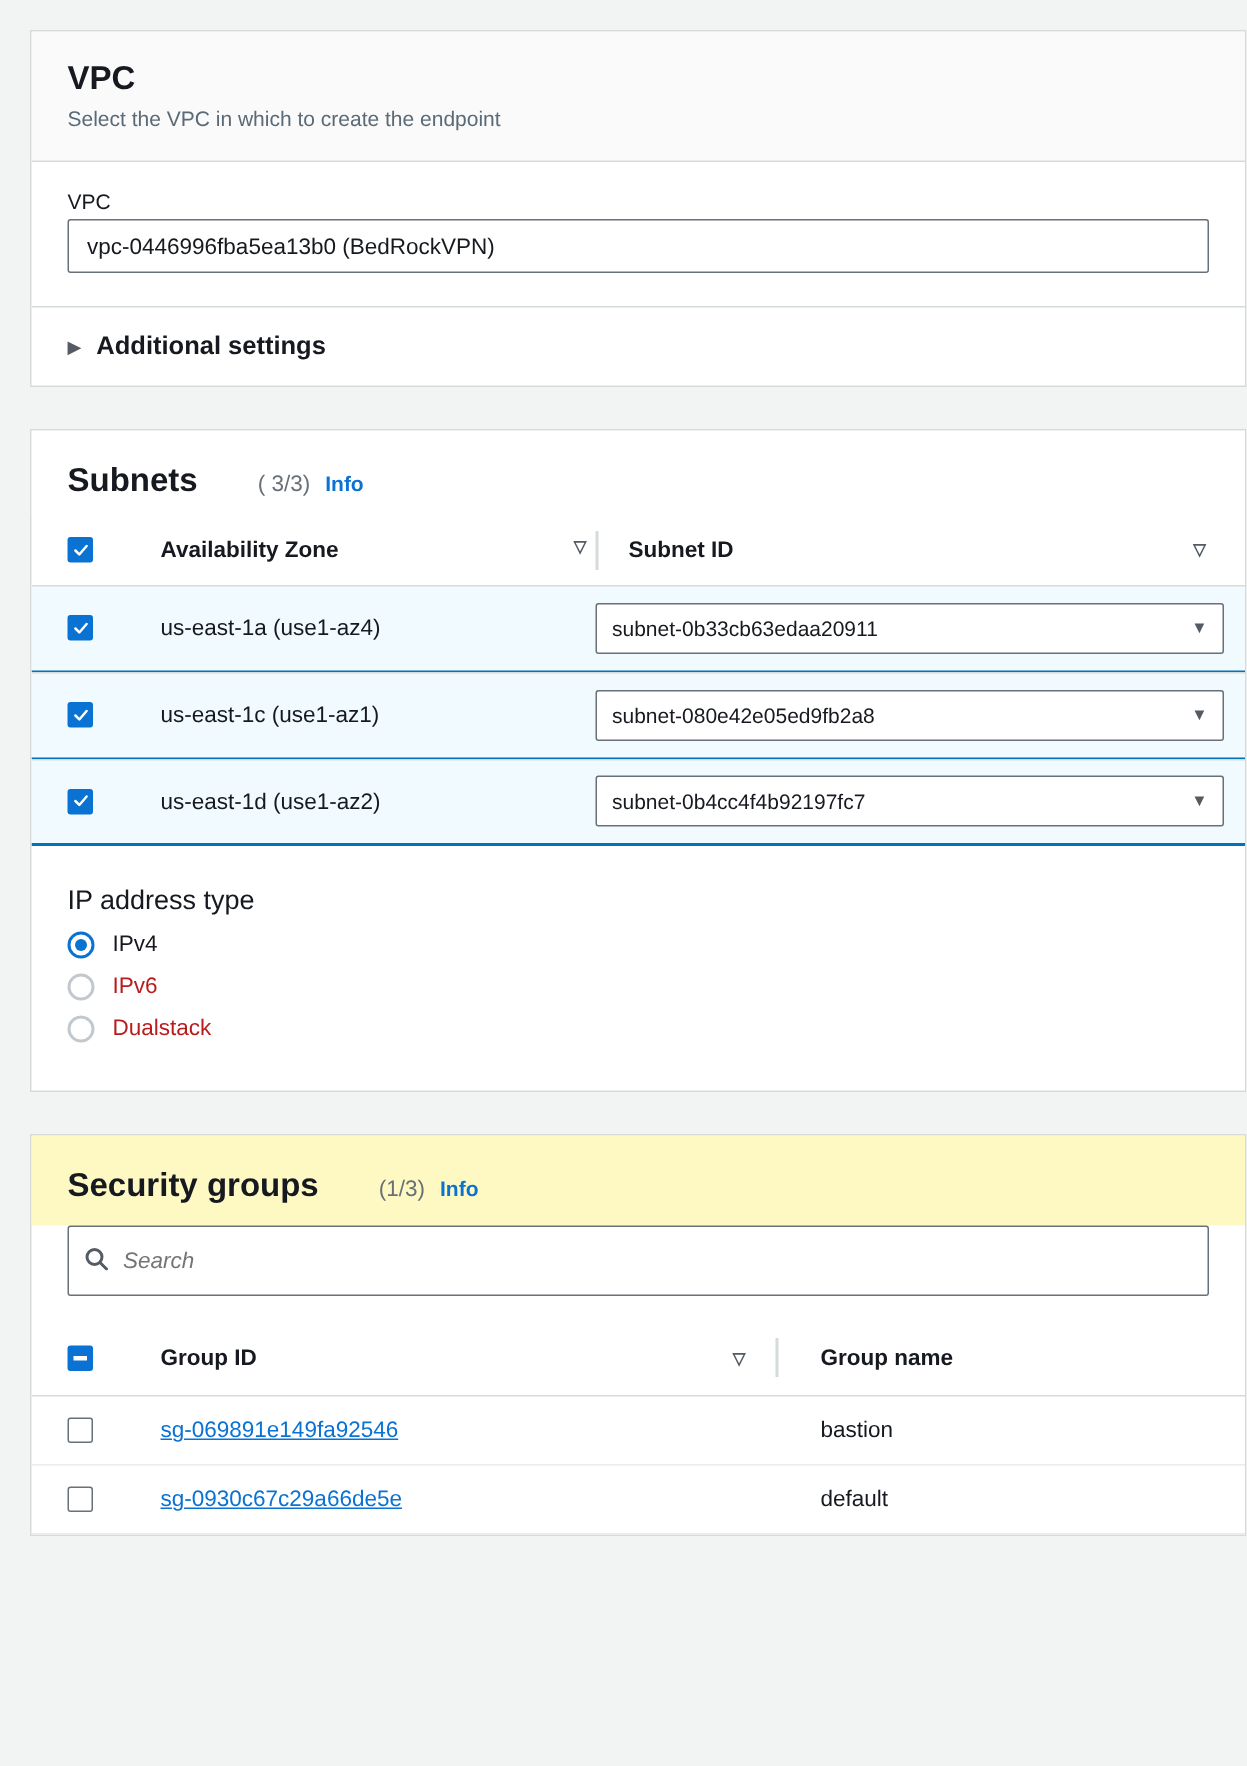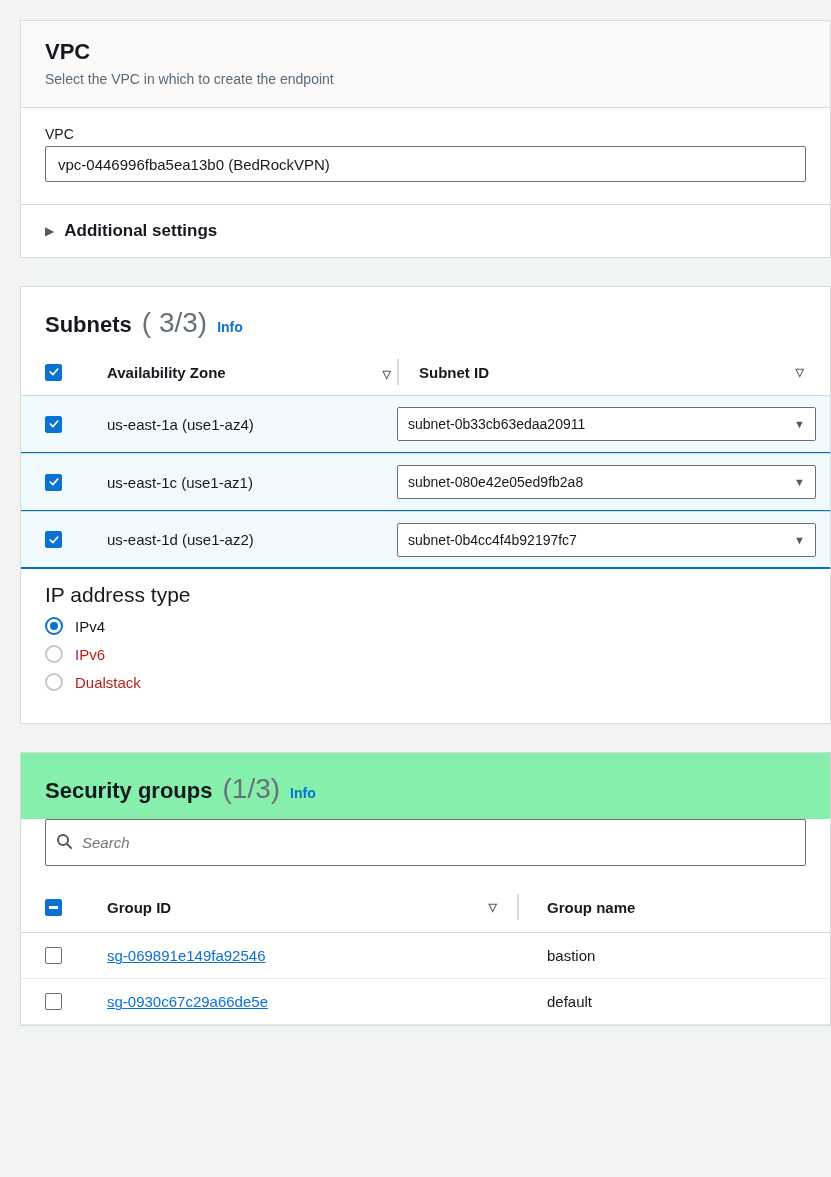--- a/index.html
+++ b/index.html
@@ -81,7 +81,7 @@
     border-bottom: none;
   }
   .title-line { display: flex; align-items: baseline; gap: 10px; }
-  .title-counter { font-weight: 400; color: #687078; font-size: 28px; }
+  .title-counter { font-weight: 400; color: #687078; font-size: 15px; margin-left: 30px; }
   .info-link { color: #0972d3; font-size: 14px; font-weight: 700; cursor: pointer; }
 
   .grid-head {

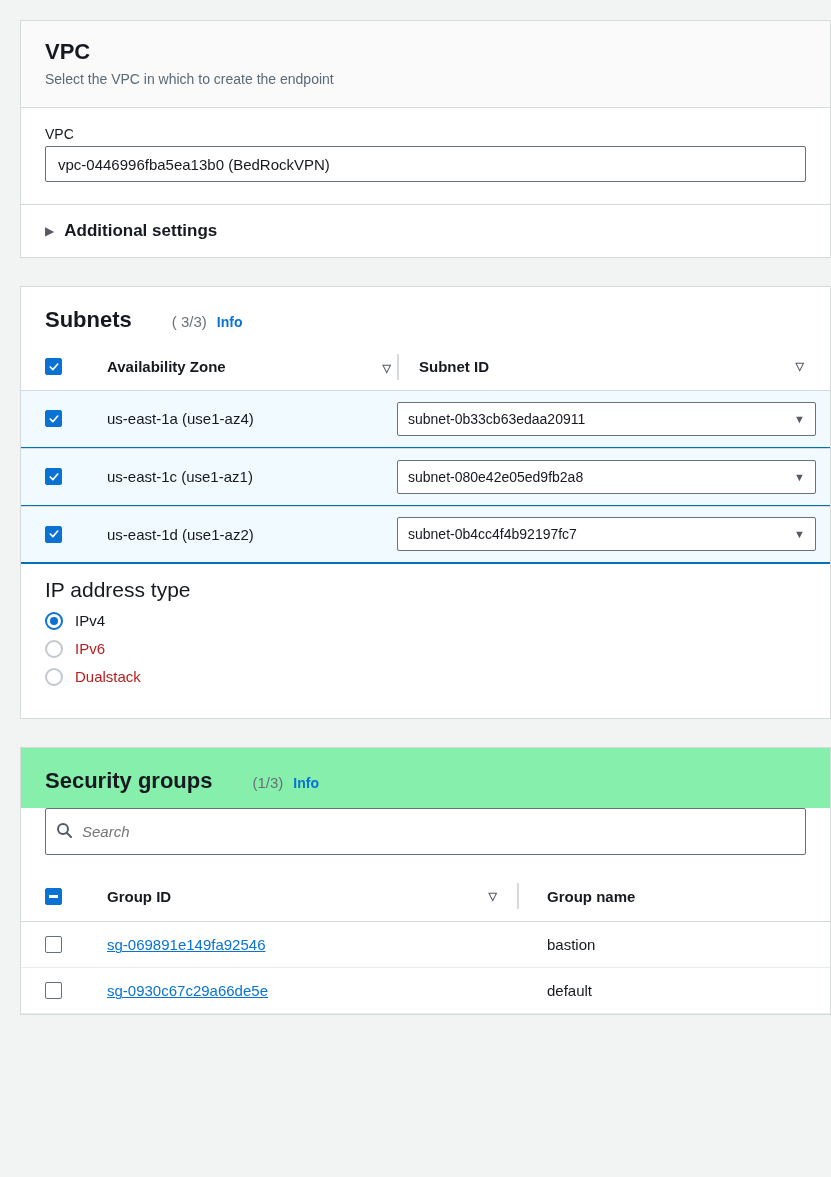--- a/index.html
+++ b/index.html
@@ -90,7 +90,7 @@
     padding: 10px 0 10px 24px;
   }
   .col-check { width: 62px; flex: 0 0 62px; display: flex; align-items:center; }
-  .col-az { width: 290px; flex: 0 0 290px; display:flex; align-items:flex-end; gap:24px; font-weight: 700; font-size:15px; }
+  .col-az { width: 290px; flex: 0 0 290px; display:flex; align-items:flex-start; gap:24px; font-weight: 700; font-size:15px; }
   .col-div { width: 2px; height: 26px; background: #d5dbdb; margin-right: 20px; }
   .col-subnet { flex: 1 1 auto; display:flex; align-items:center; gap:8px; font-weight:700; font-size:15px; padding-right: 20px; justify-content: space-between; }
   .sort-tri { color: #545b64; font-size: 11px; padding-right: 6px; }

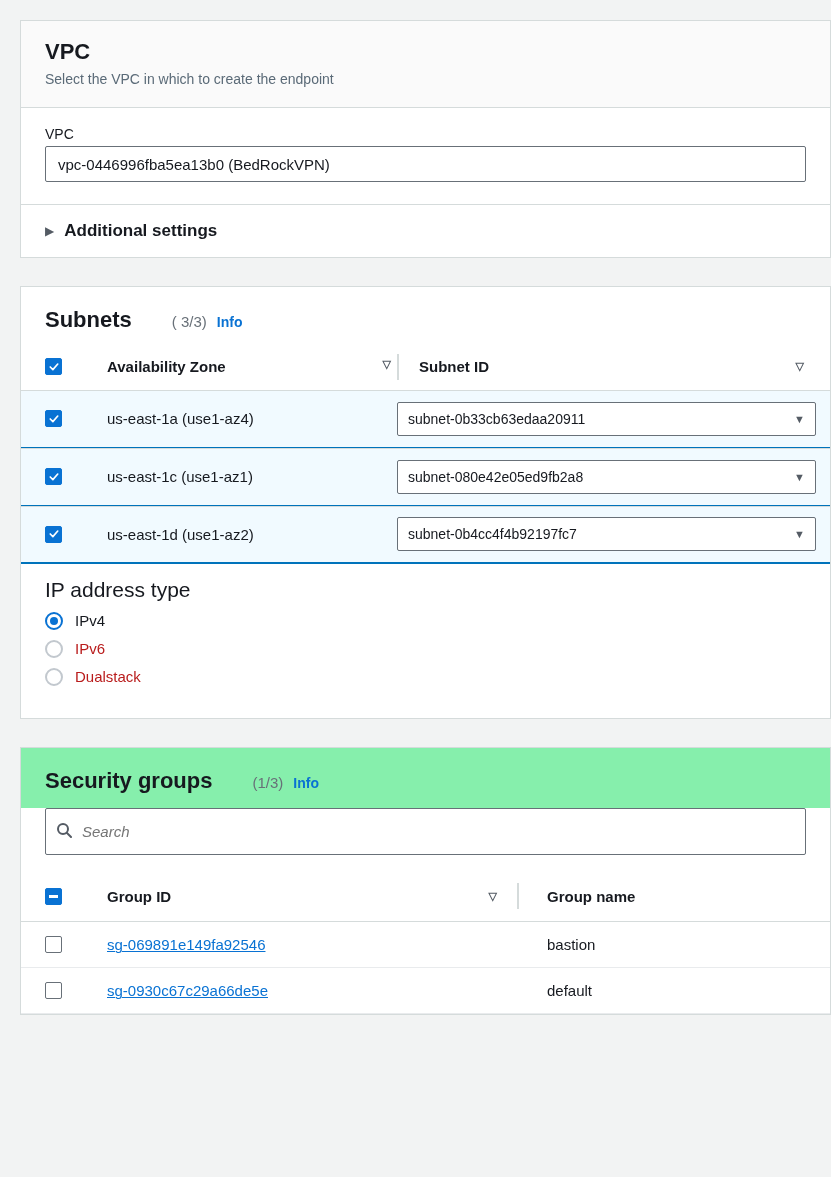--- a/index.html
+++ b/index.html
@@ -153,7 +153,7 @@
   .iptype {
     padding: 14px 24px 22px;
   }
-  .iptype-label { font-size: 21px; margin-bottom: 10px; }
+  .iptype-label { font-size: 18px; margin-bottom: 10px; margin-top: 12px; }
   .radio-row { display:flex; align-items:center; gap: 12px; margin-bottom: 10px; font-size: 15px; }
   .radio {
     width: 18px; height: 18px; border-radius: 50%; border: 2px solid #687078; background: #fff;

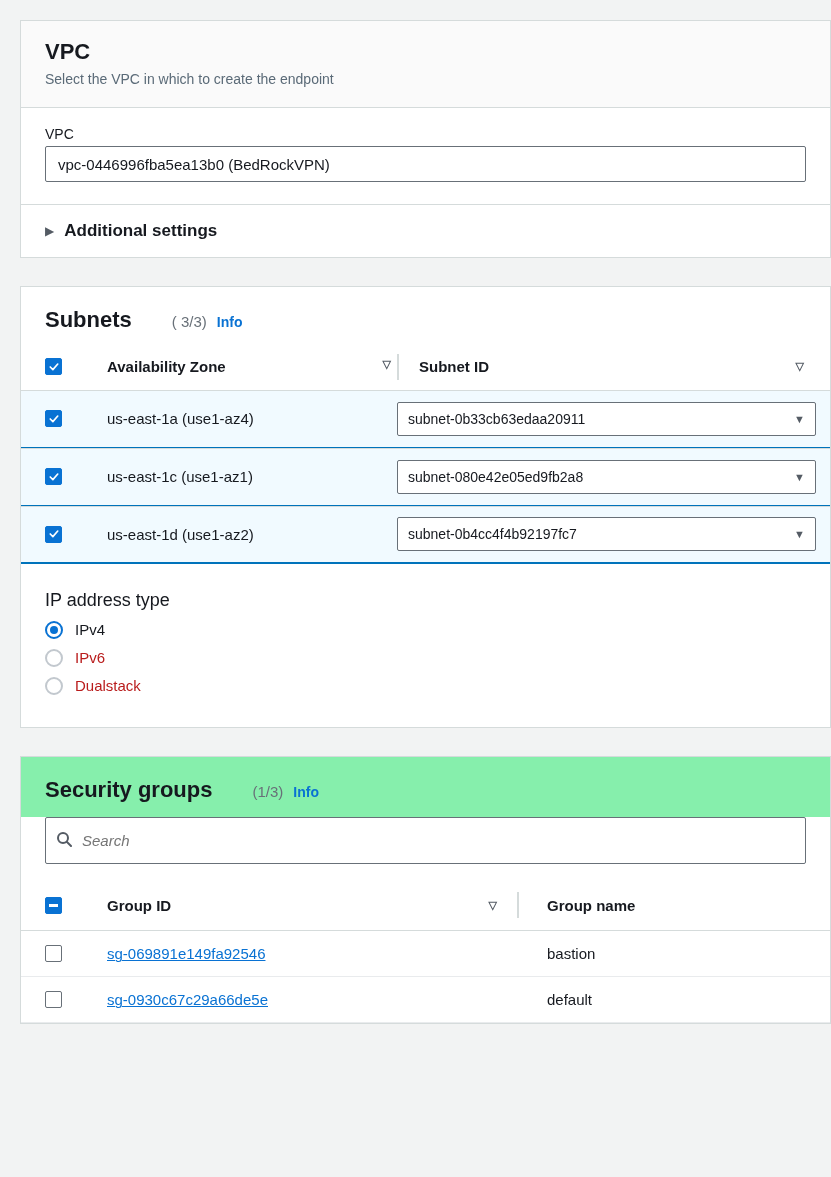--- a/index.html
+++ b/index.html
@@ -164,7 +164,7 @@
   .radio.disabled { border-color: #c2c8ce; }
   .radio.disabled + .rlabel { color: #b91c1c; }
 
-  .sg-panel .panel-header { background:#86efac; border-bottom:none; padding: 20px 24px 14px; text-align: right; }
+  .sg-panel .panel-header { background:#fef9c3; border-bottom:none; padding: 20px 24px 14px; text-align: right; }
   .search-wrap { padding: 0 24px 4px; }
   .search-box {
     display:flex; align-items:center; gap:10px;

